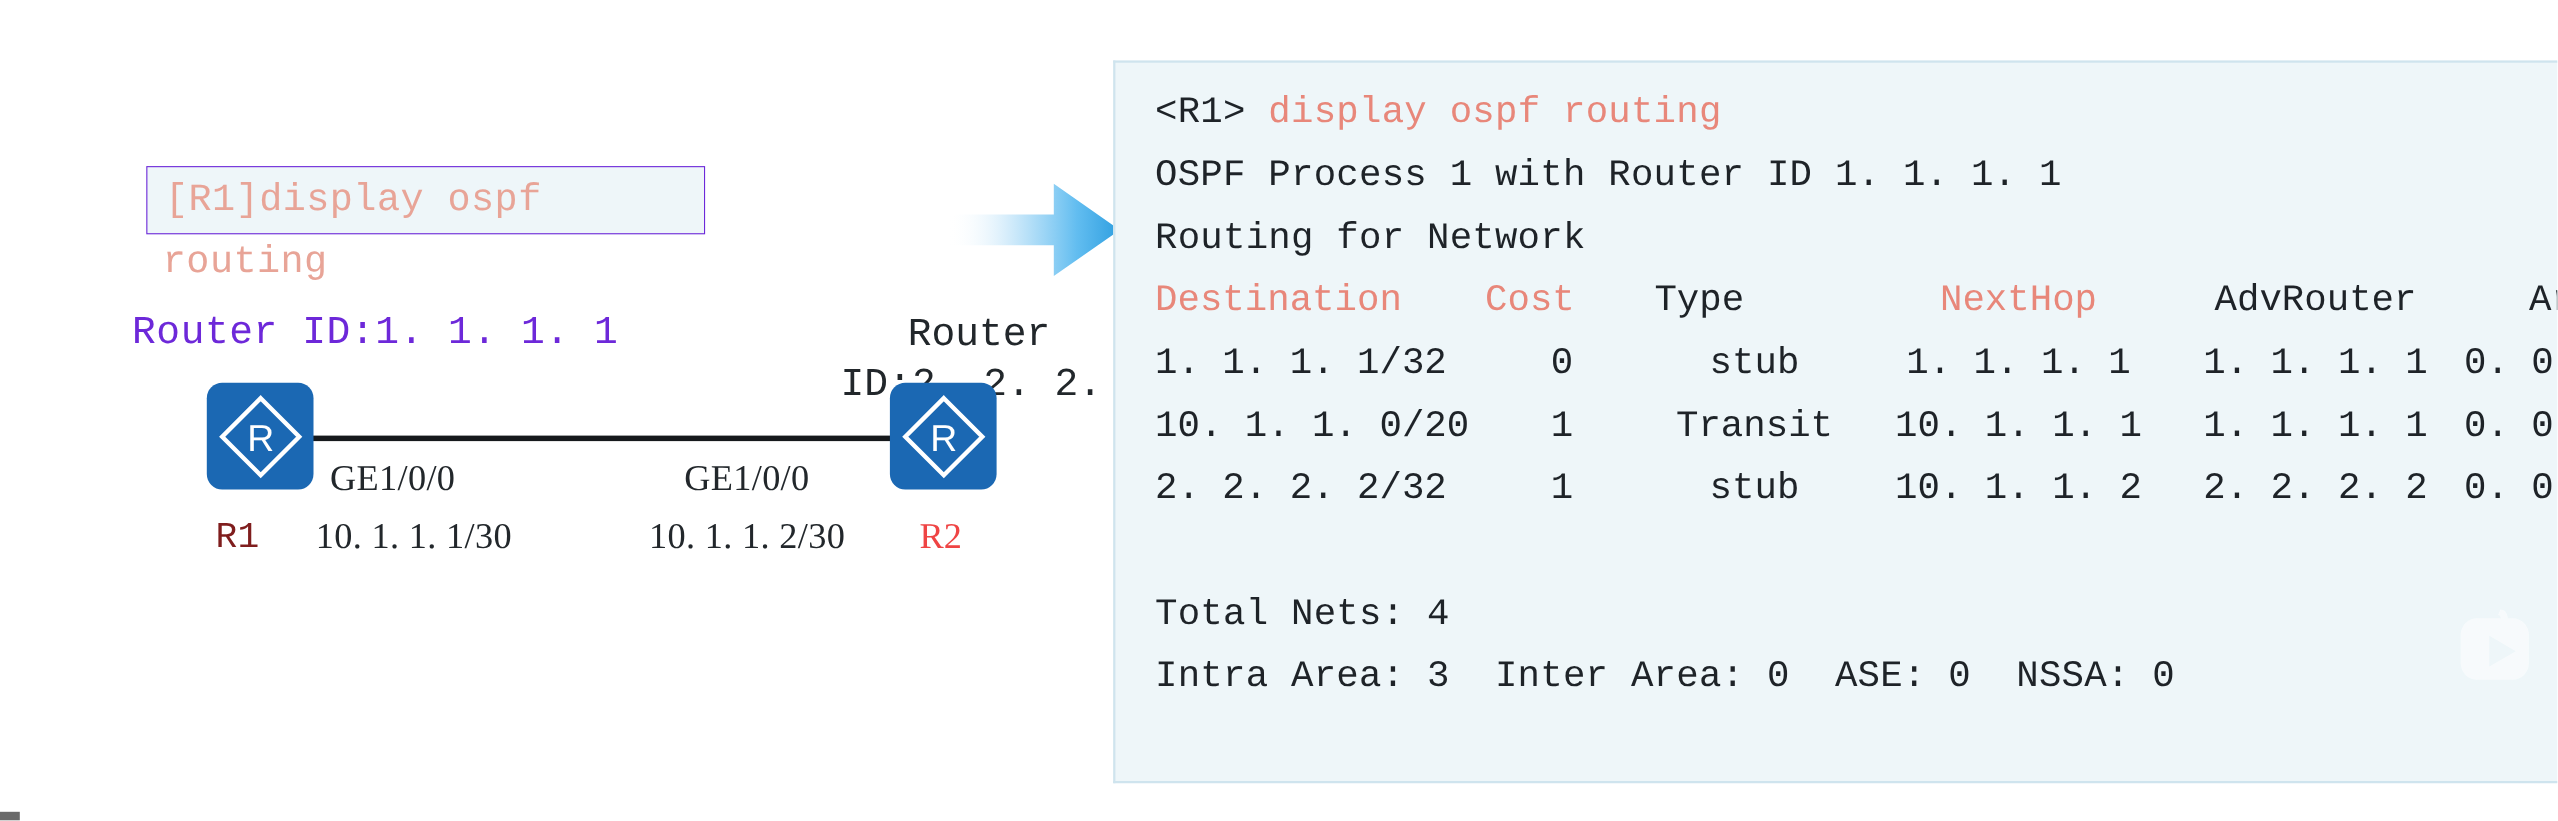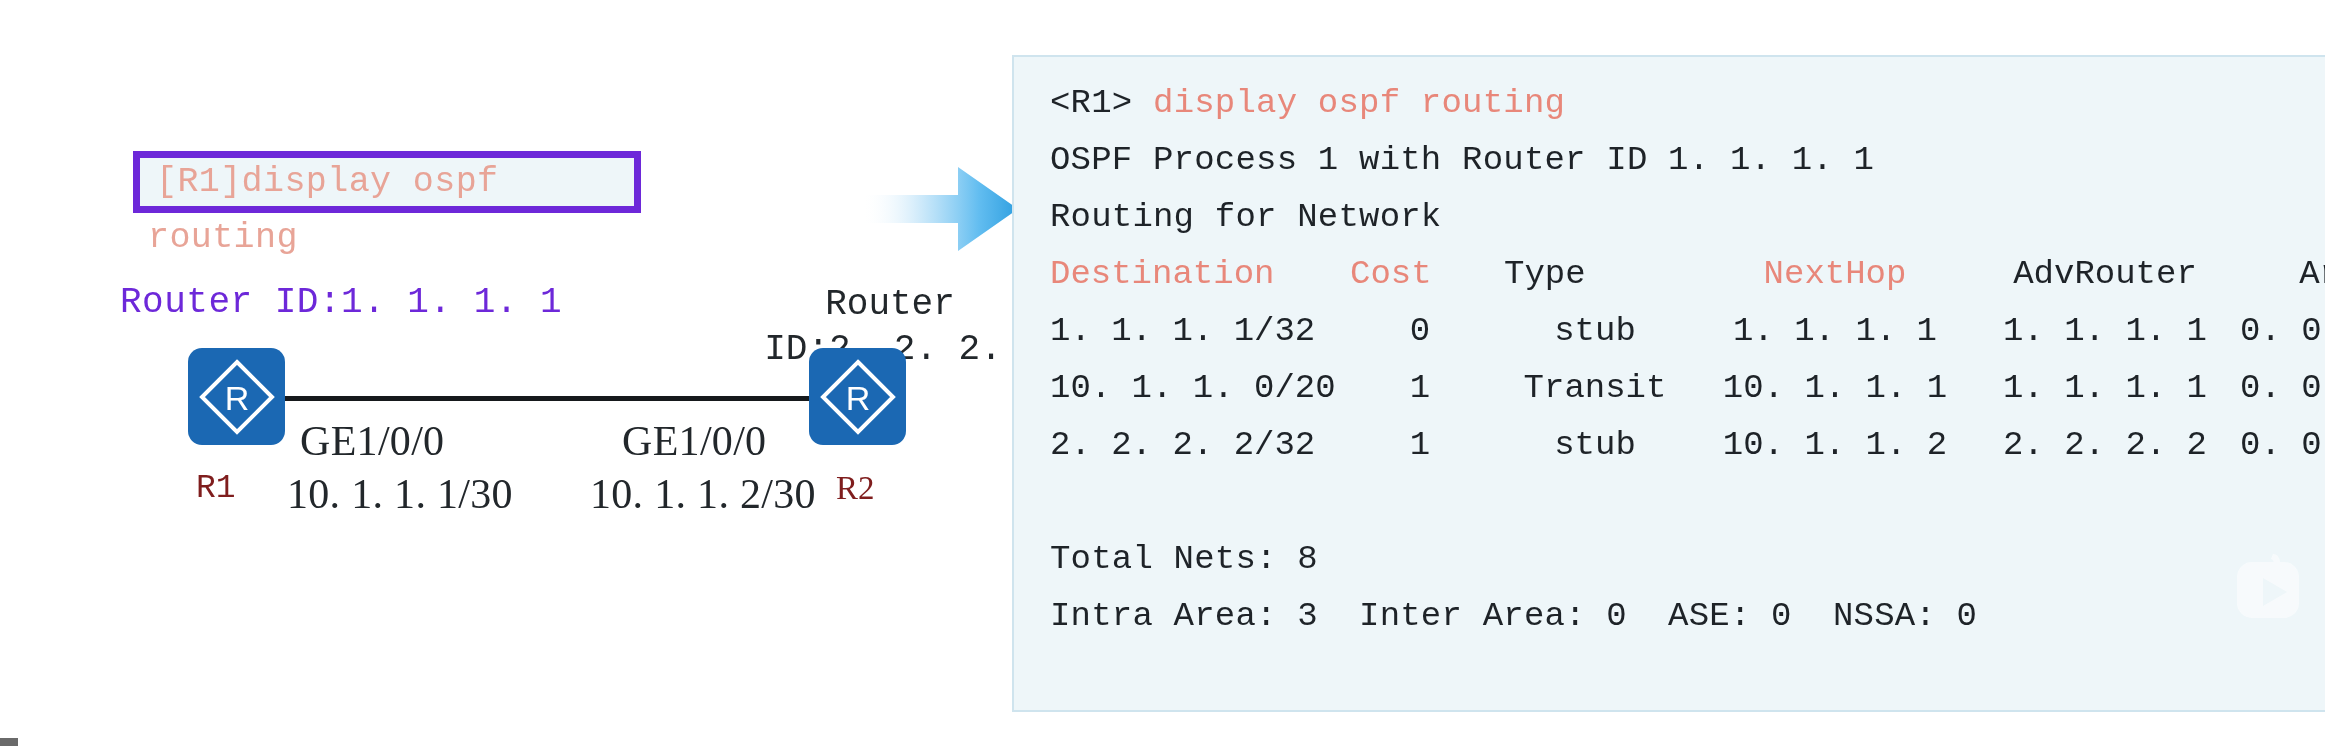--- a/index.html
+++ b/index.html
@@ -36,7 +36,7 @@
     width: 508px;
     height: 62px;
     background: #eef6f9;
-    border: 7px solid #6d28d9;
+    border: 1px solid #6d28d9;
     display: flex;
     align-items: center;
     padding-left: 16px;

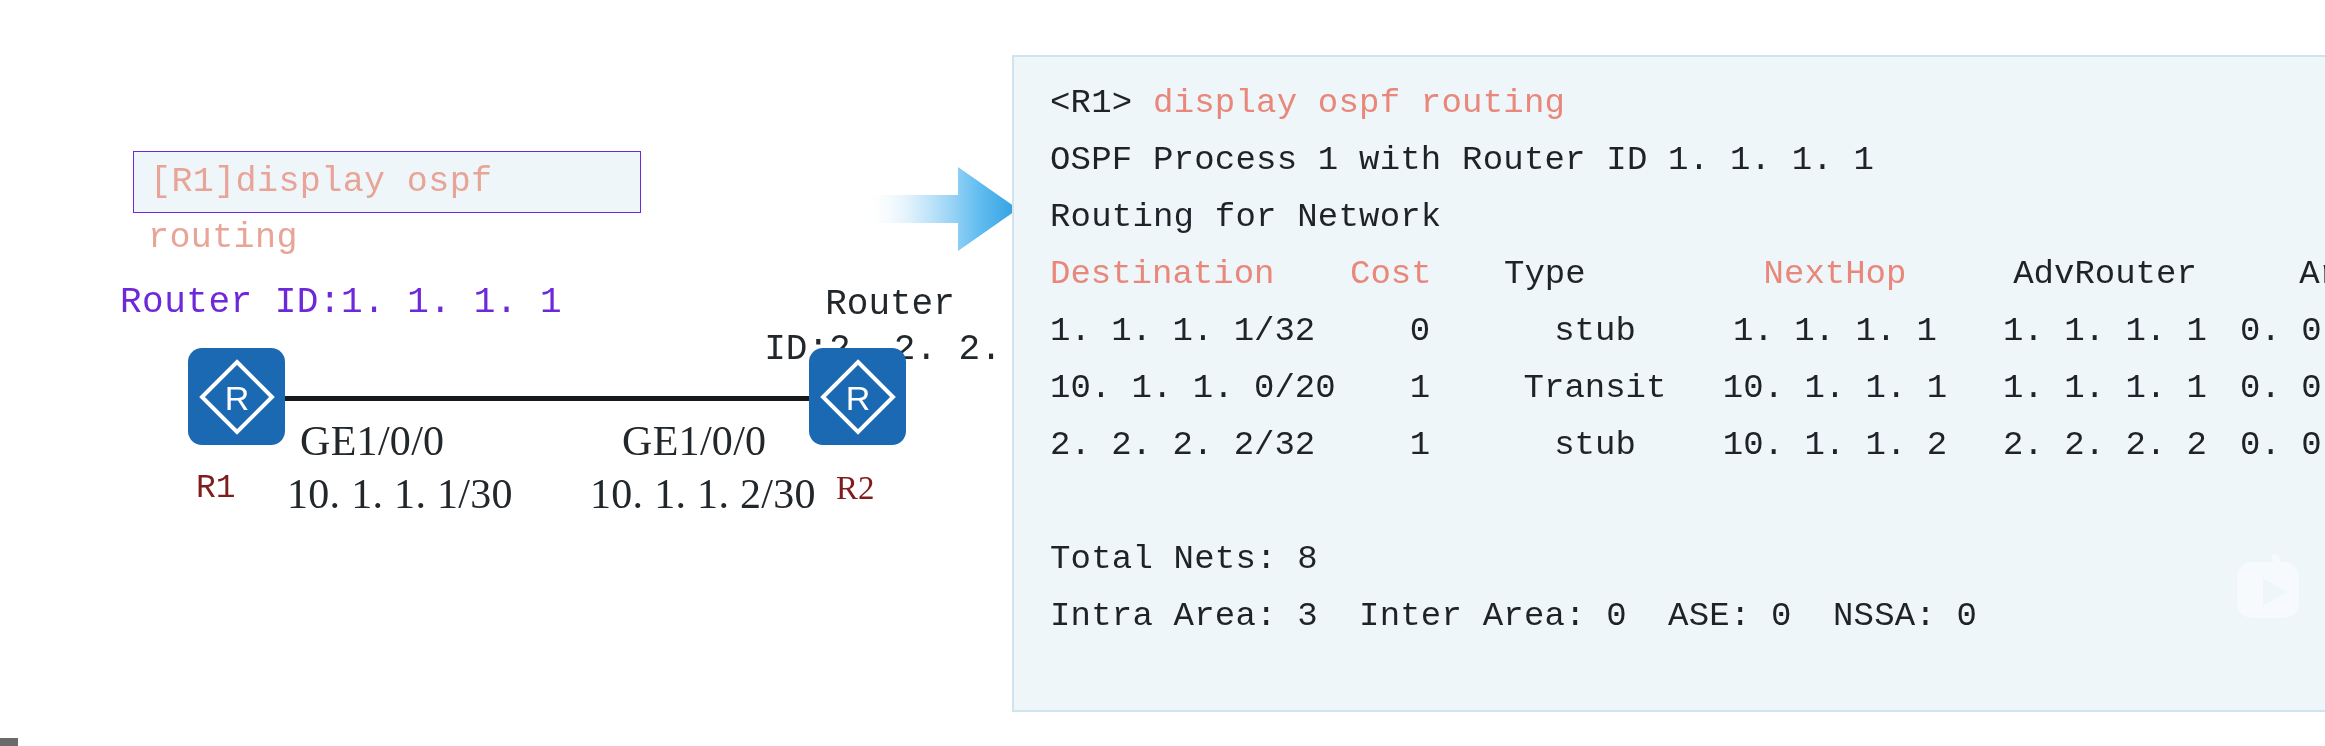--- a/index.html
+++ b/index.html
@@ -114,7 +114,7 @@
   .if-label {
     position: absolute;
     font-family: "Liberation Serif", "DejaVu Serif", serif;
-    font-size: 42px;
+    font-size: 33px;
     color: #22272b;
     white-space: nowrap;
     letter-spacing: 0.3px;

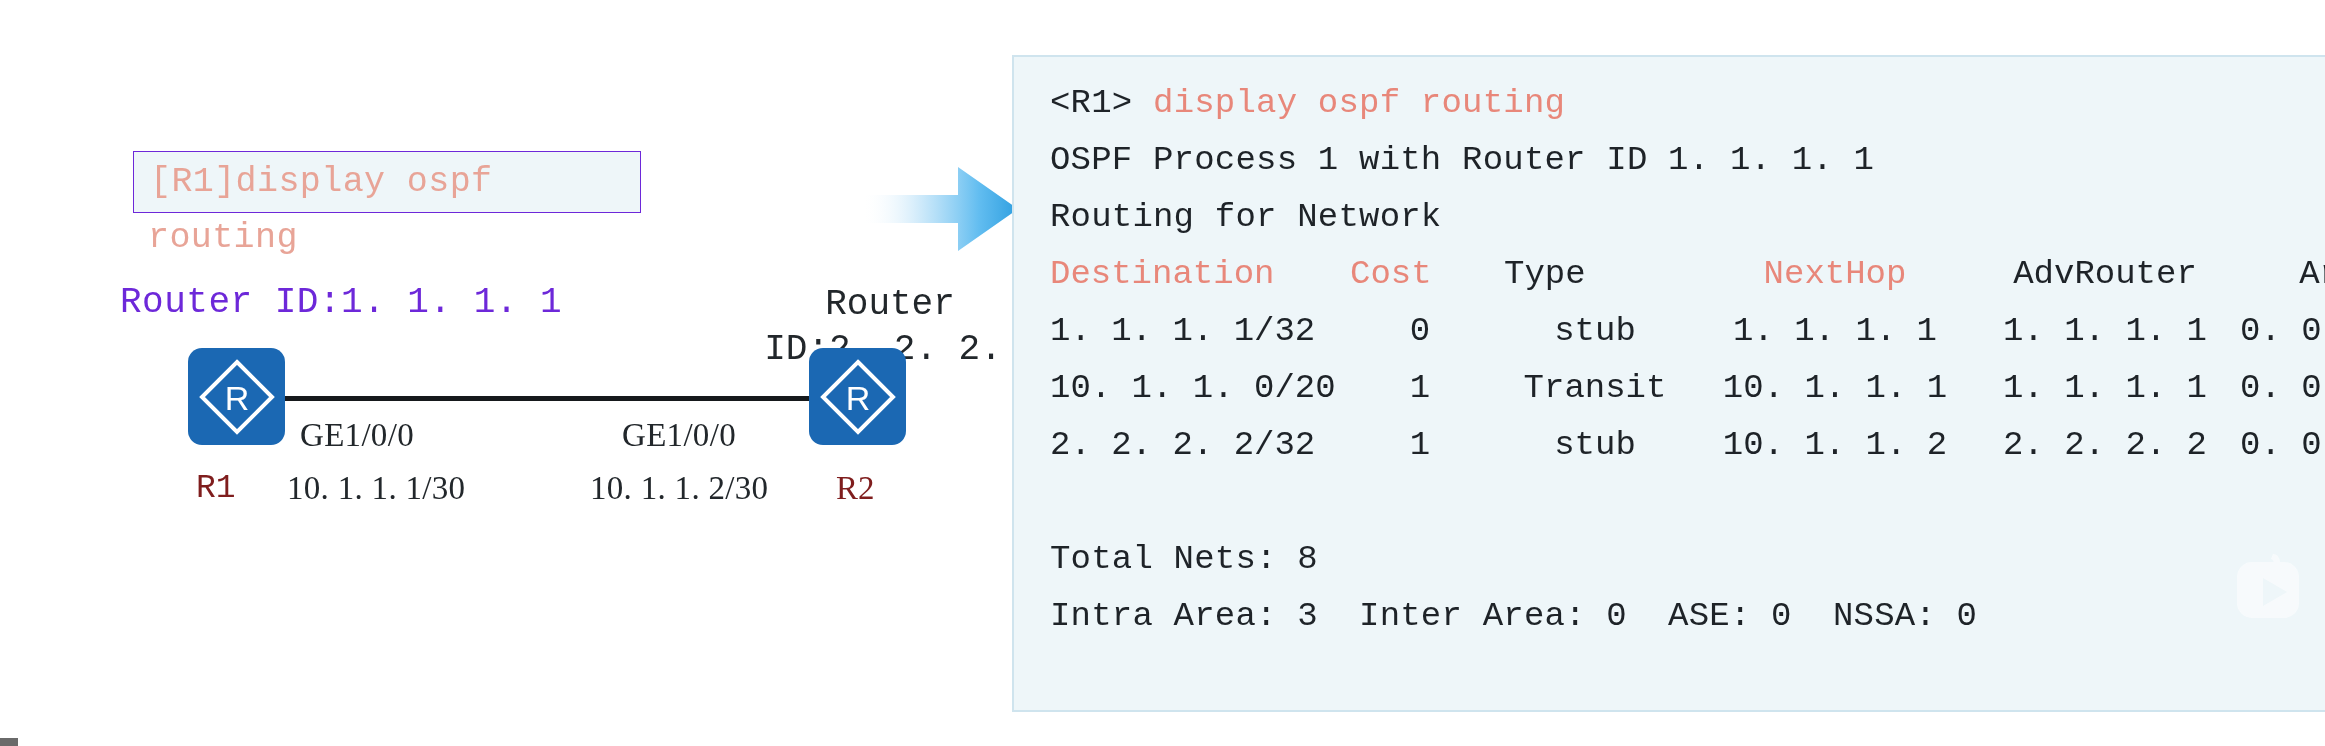--- a/index.html
+++ b/index.html
@@ -138,7 +138,7 @@
     left: 836px; top: 470px;
     font-family: "Liberation Serif", "DejaVu Serif", serif;
     font-size: 33px;
-    color: #7f1d1d;
+    color: #ef4444;
     white-space: nowrap;
   }
 

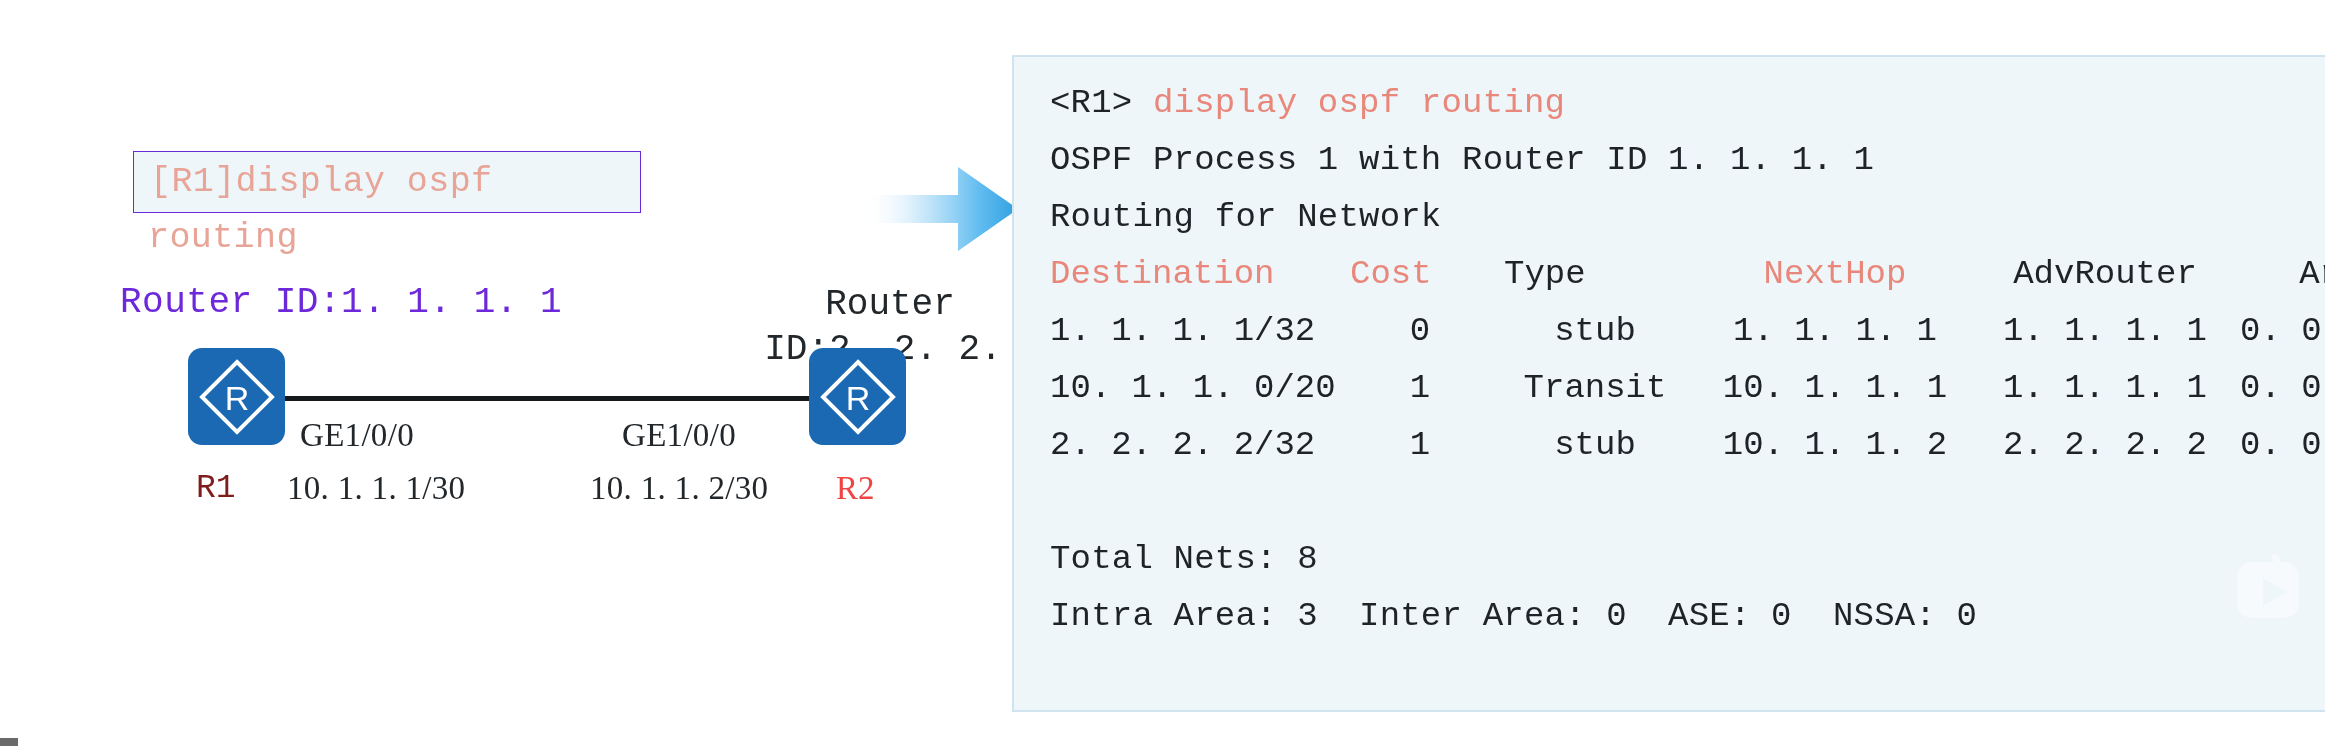--- a/index.html
+++ b/index.html
@@ -336,7 +336,7 @@
 
     <div class="term-line blank">&nbsp;</div>
 
-    <div class="term-line">Total Nets: 8</div>
+    <div class="term-line">Total Nets: 4</div>
 
     <div class="term-line">Intra Area: 3  Inter Area: 0  ASE: 0  NSSA: 0</div>
 

